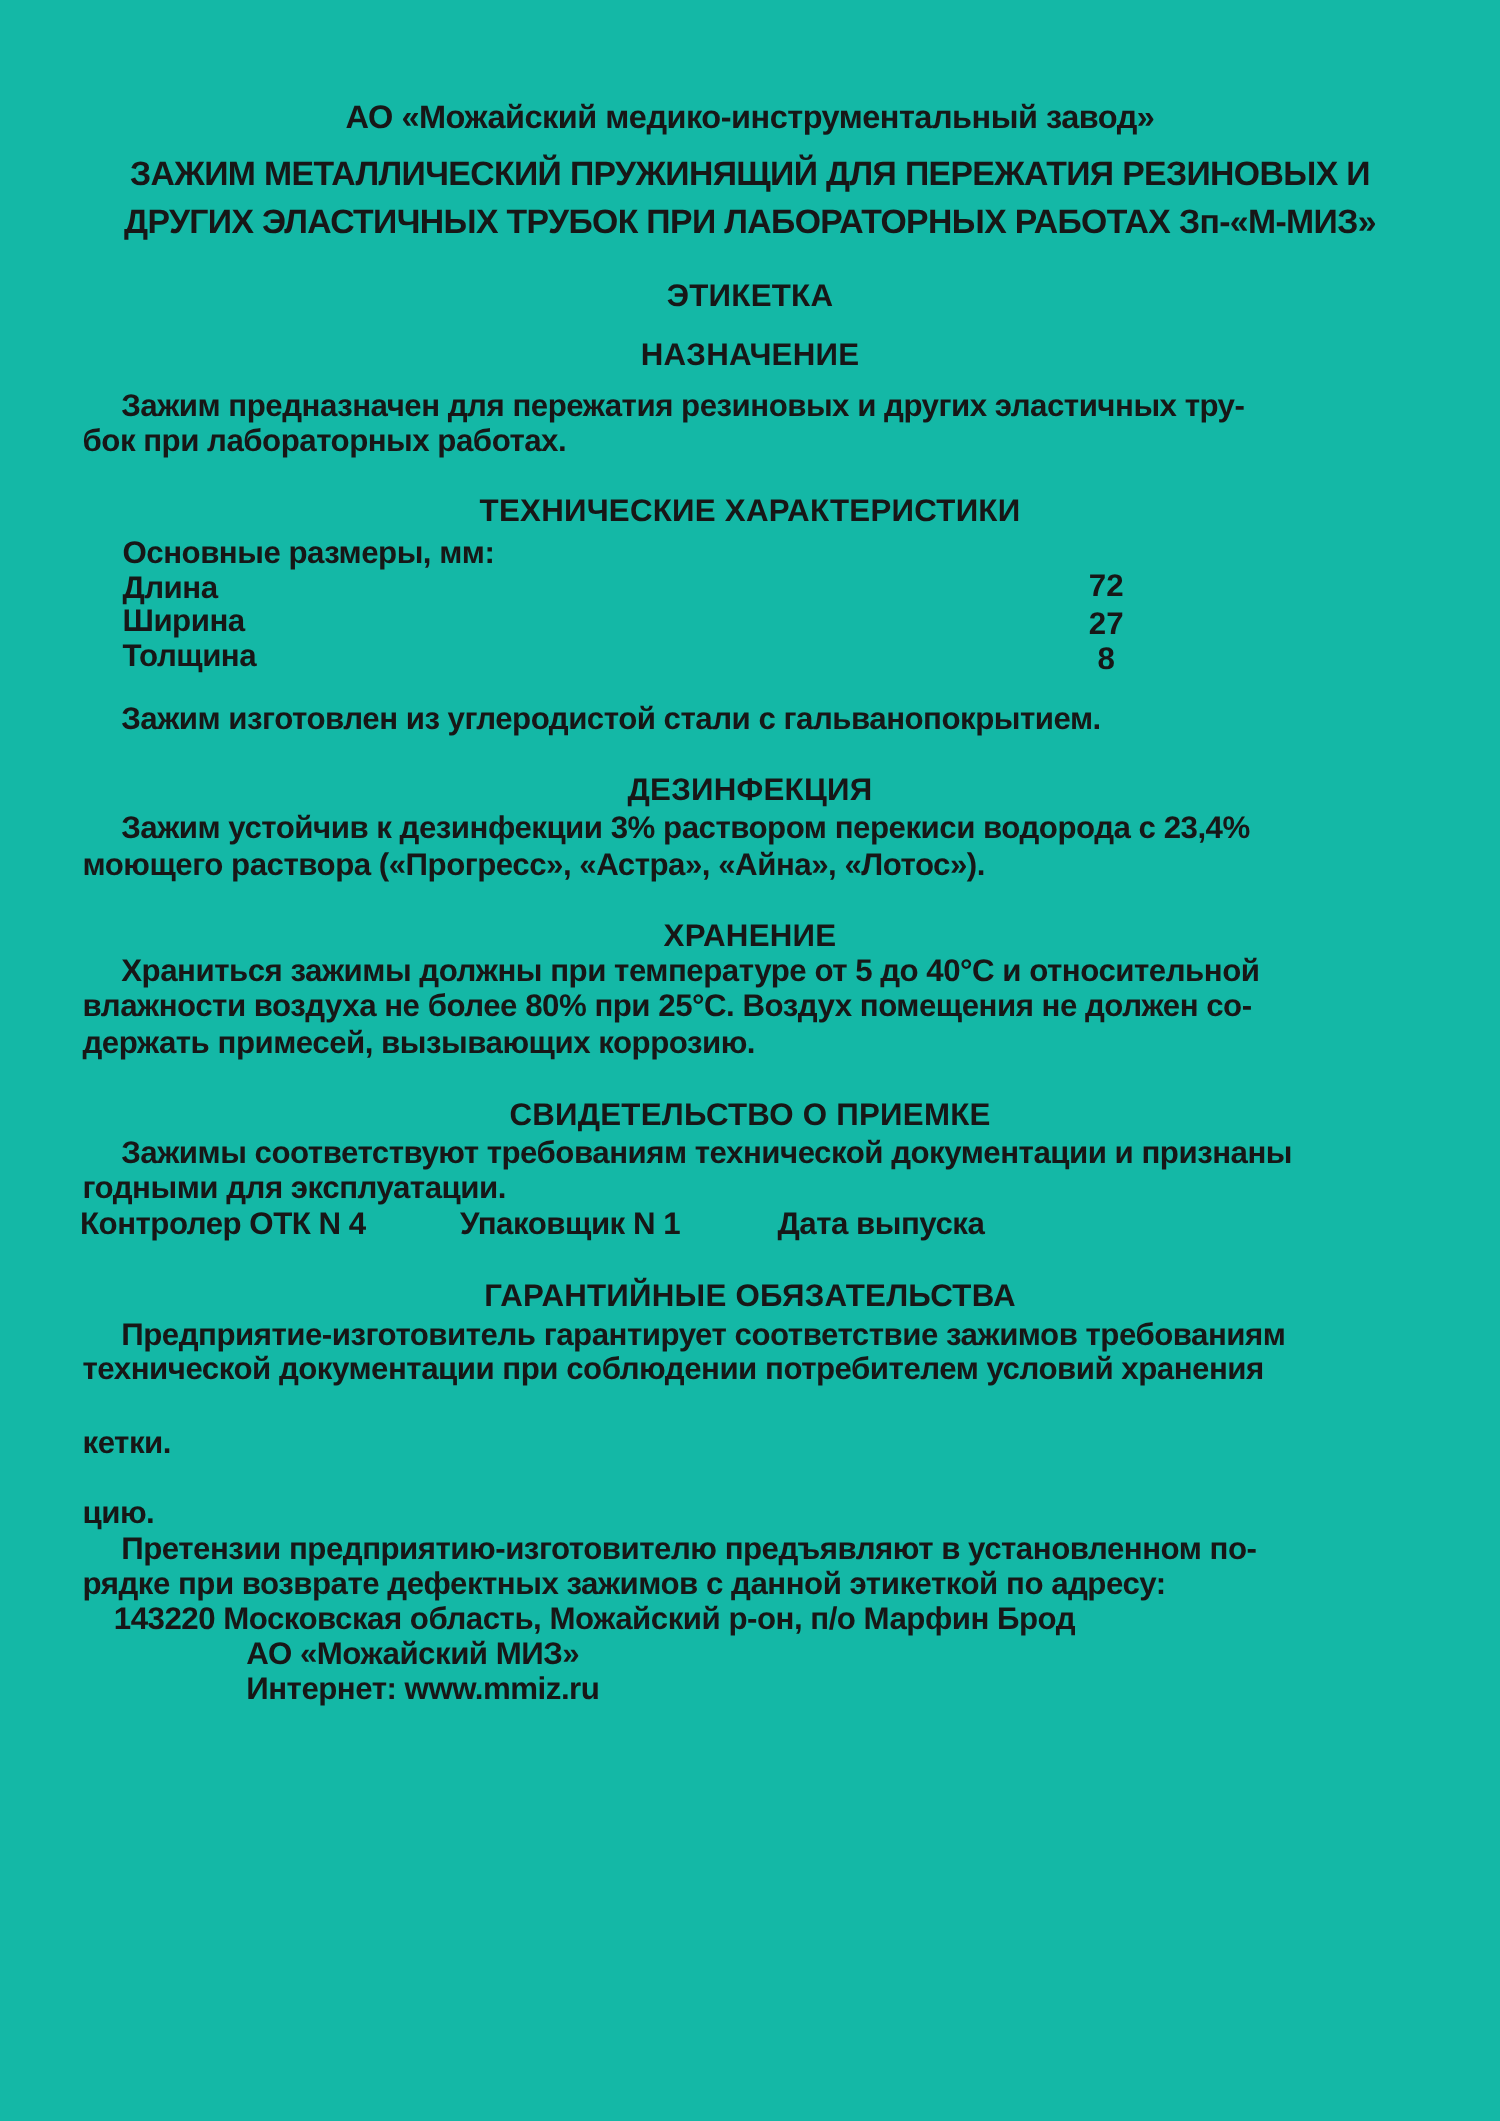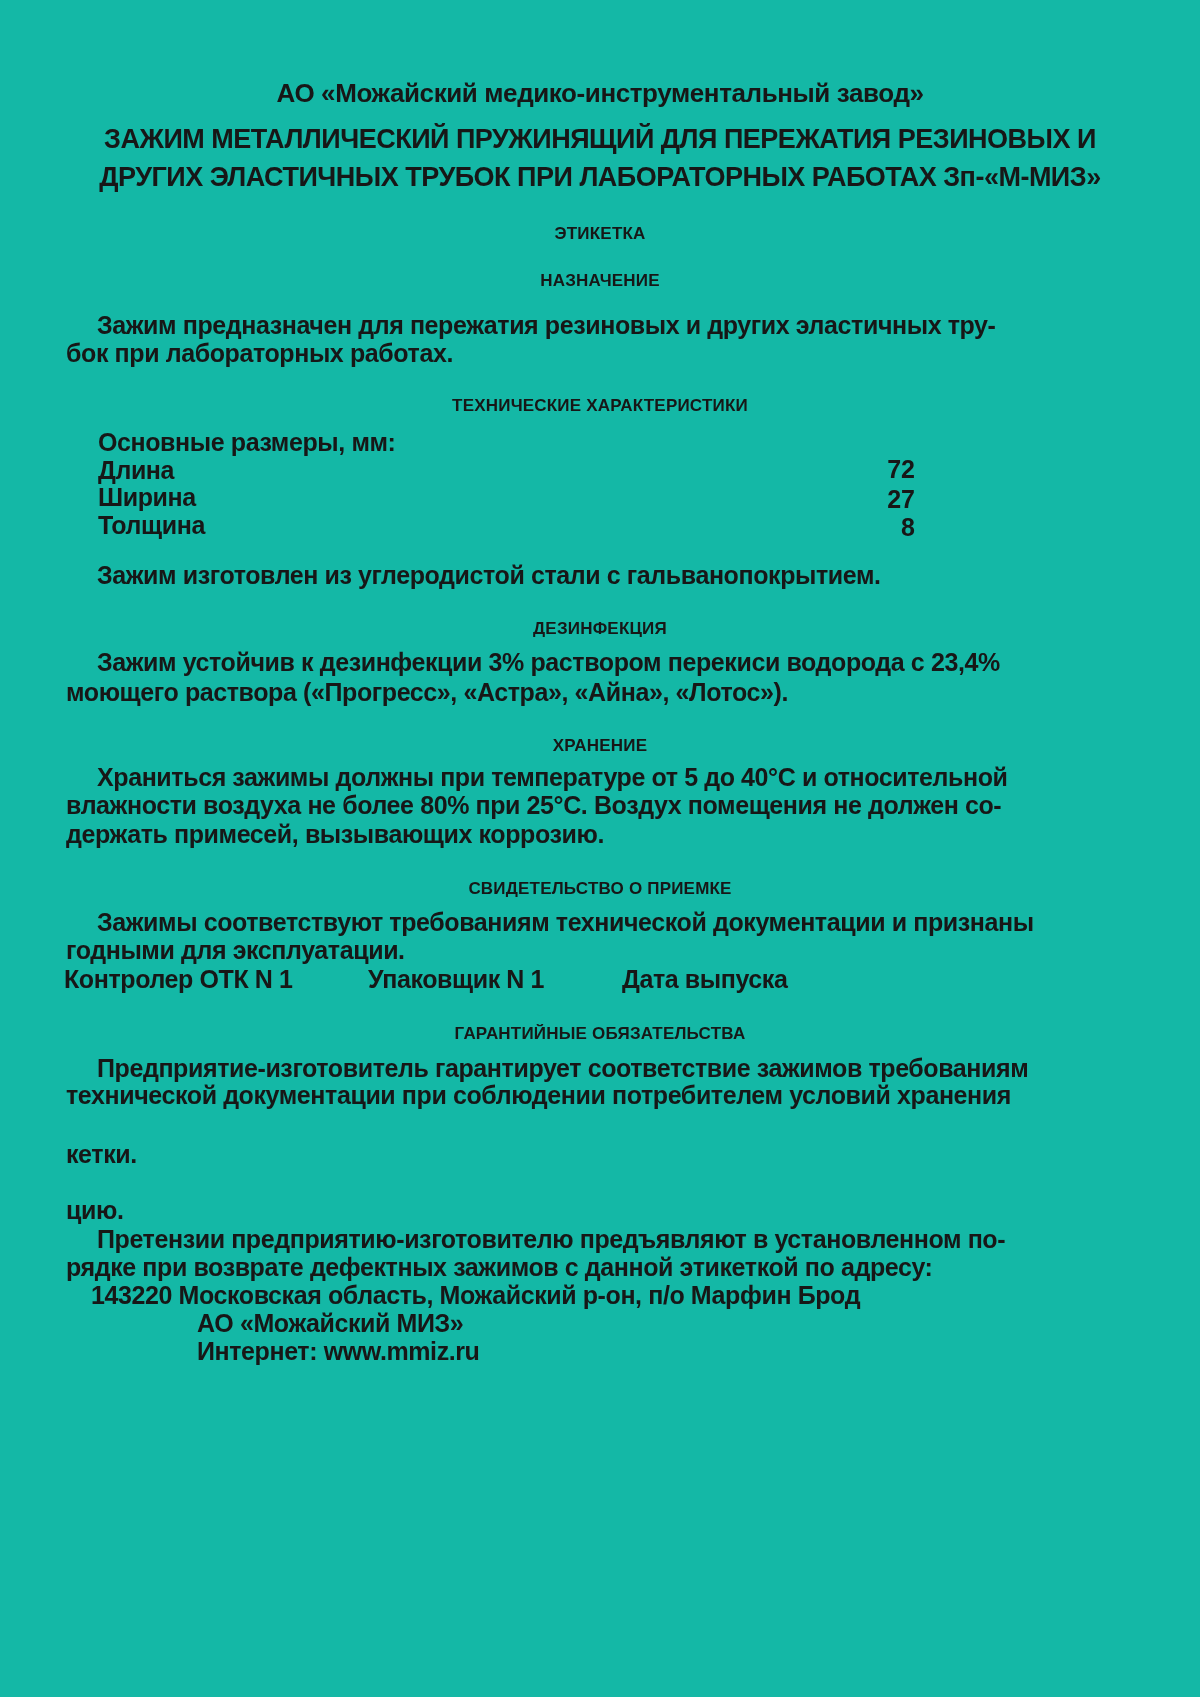--- a/index.html
+++ b/index.html
@@ -24,7 +24,7 @@
   .center { left: 0; width: 1200px; text-align: center; }
   .company { font-size: 26px; }
   .title { font-size: 27px; letter-spacing: -0.5px; }
-  .heading { font-size: 17px; letter-spacing: 0.2px; }
+  .heading { font-size: 25px; letter-spacing: 0.2px; }
   .cont { left: 66px; }
   .ind  { left: 97px; }
   .spec-label { left: 98px; }

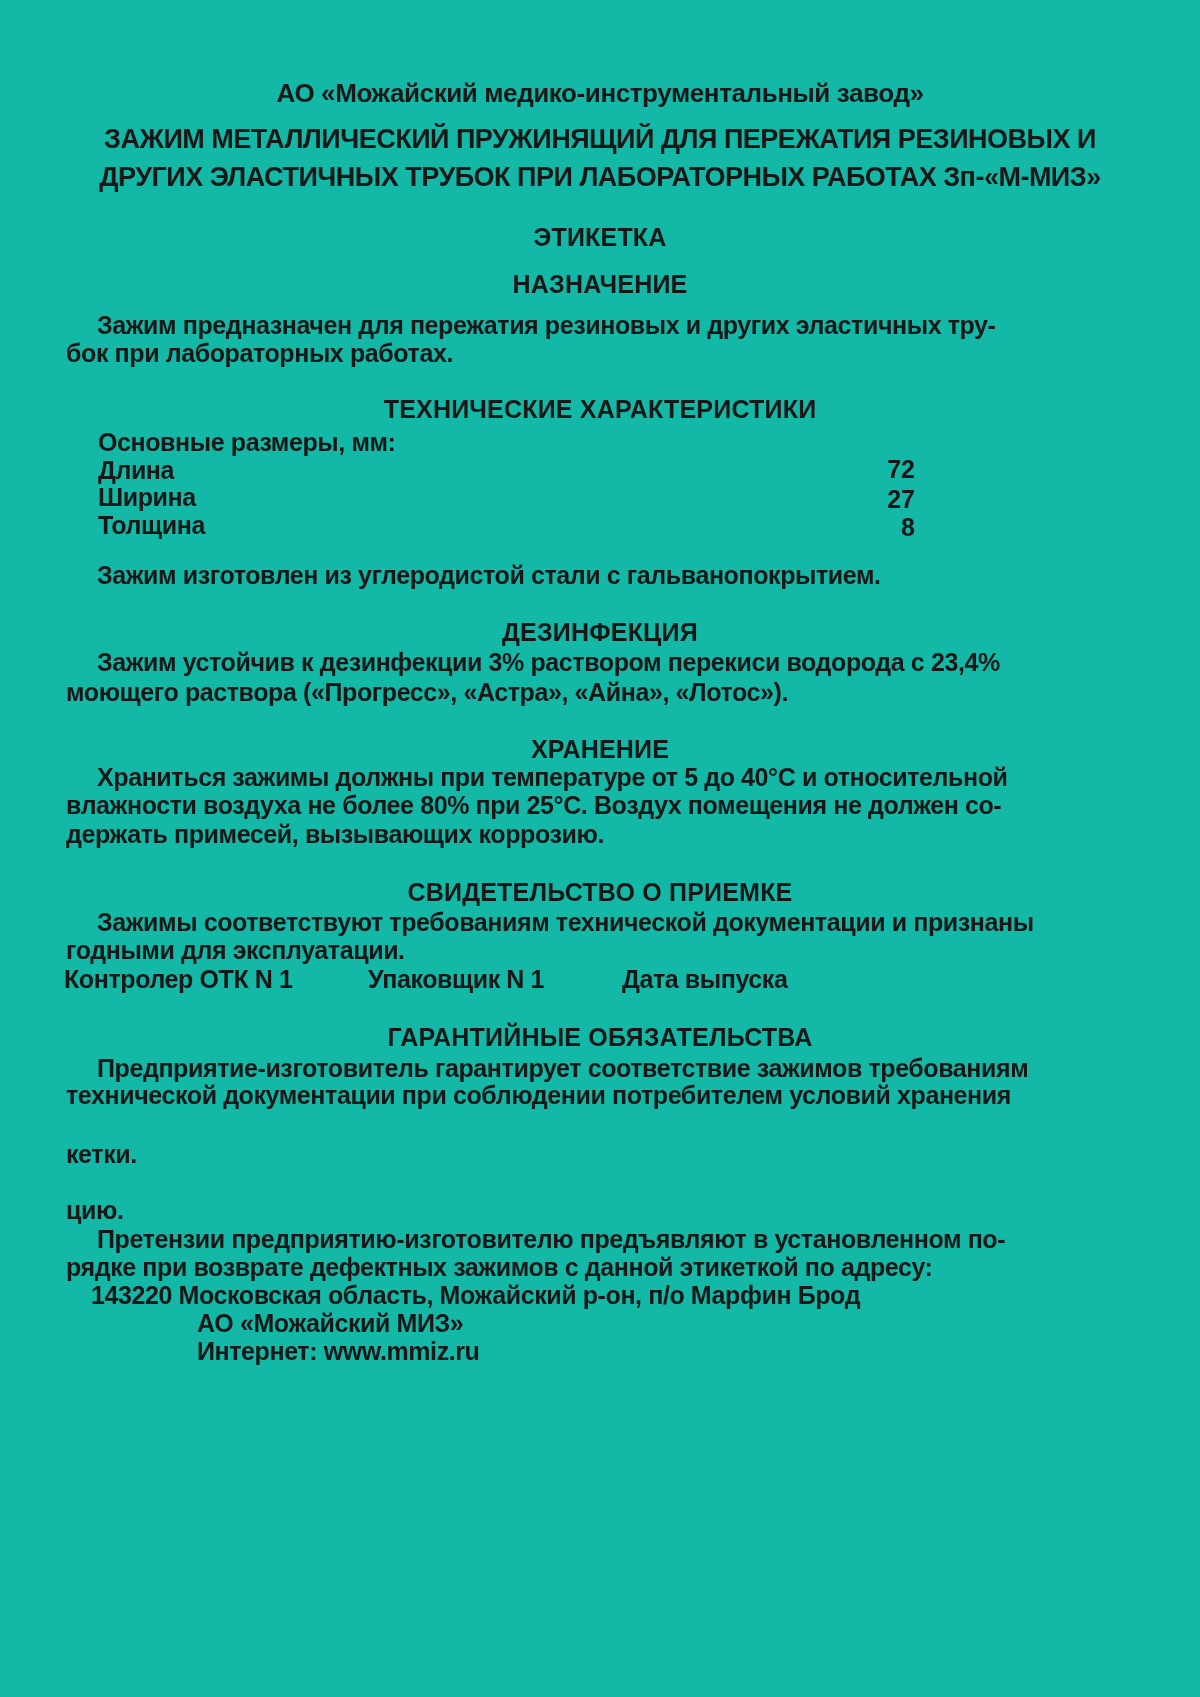--- a/index.html
+++ b/index.html
@@ -31,7 +31,7 @@
   .spec-value {
     position: absolute;
     left: 855px; width: 60px;
-    text-align: right;
+    text-align: center;
     font-size: 25px; line-height: 1;
   }
   .sig-item { position: absolute; top: 0; white-space: pre; }

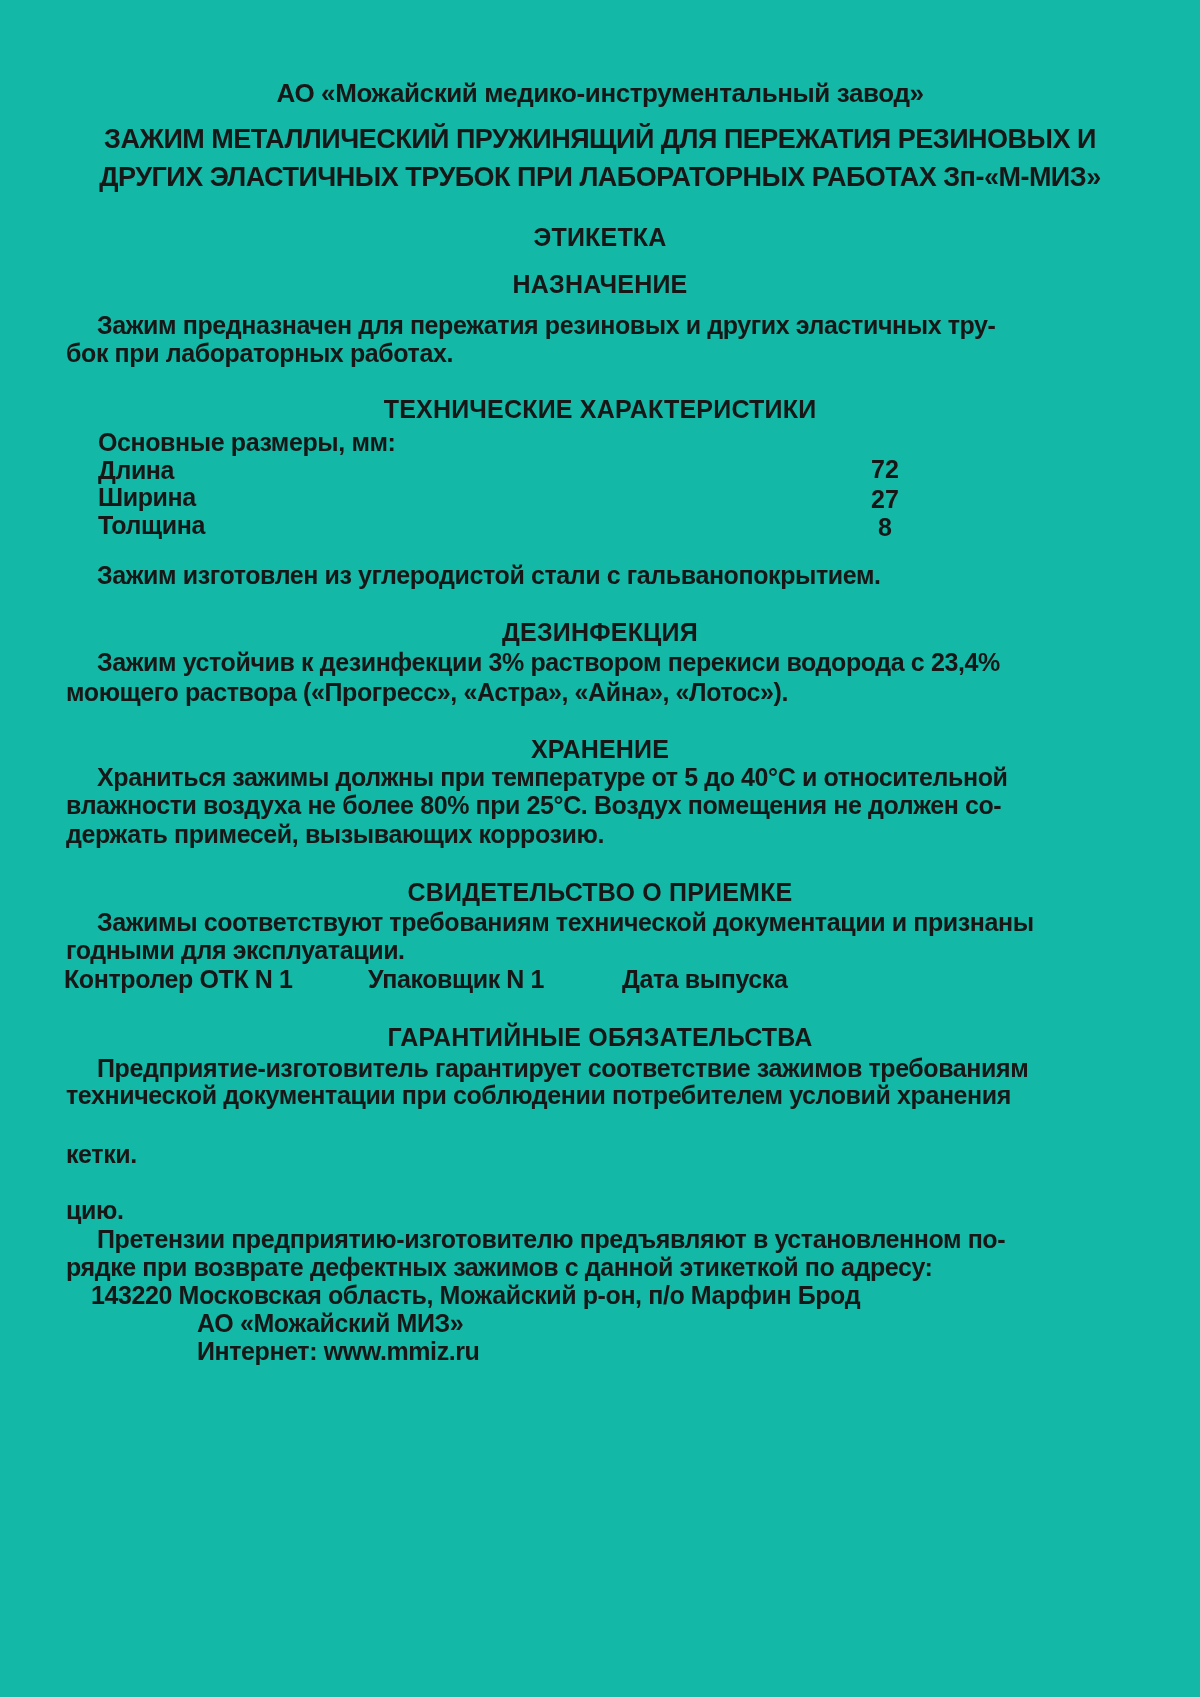--- a/index.html
+++ b/index.html
@@ -85,7 +85,7 @@
   <div class="ln cont" style="top:938px">годными для эксплуатации.</div>
 
   <div class="ln" style="top:967px; left:0; width:1200px">
-    <span class="sig-item sig-1">Контролер ОТК N 1</span>
+    <span class="sig-item sig-1">Контролер ОТК N 4</span>
     <span class="sig-item sig-2">Упаковщик N 1</span>
     <span class="sig-item sig-3">Дата выпуска</span>
   </div>

